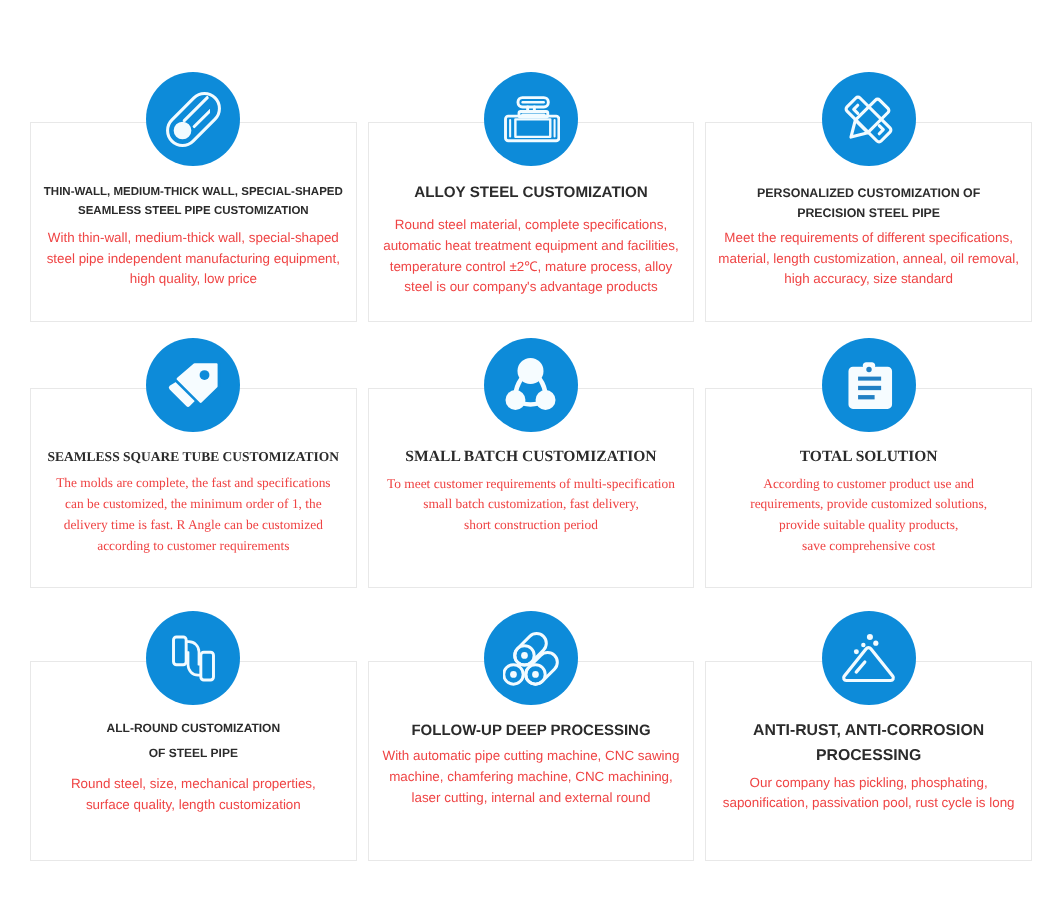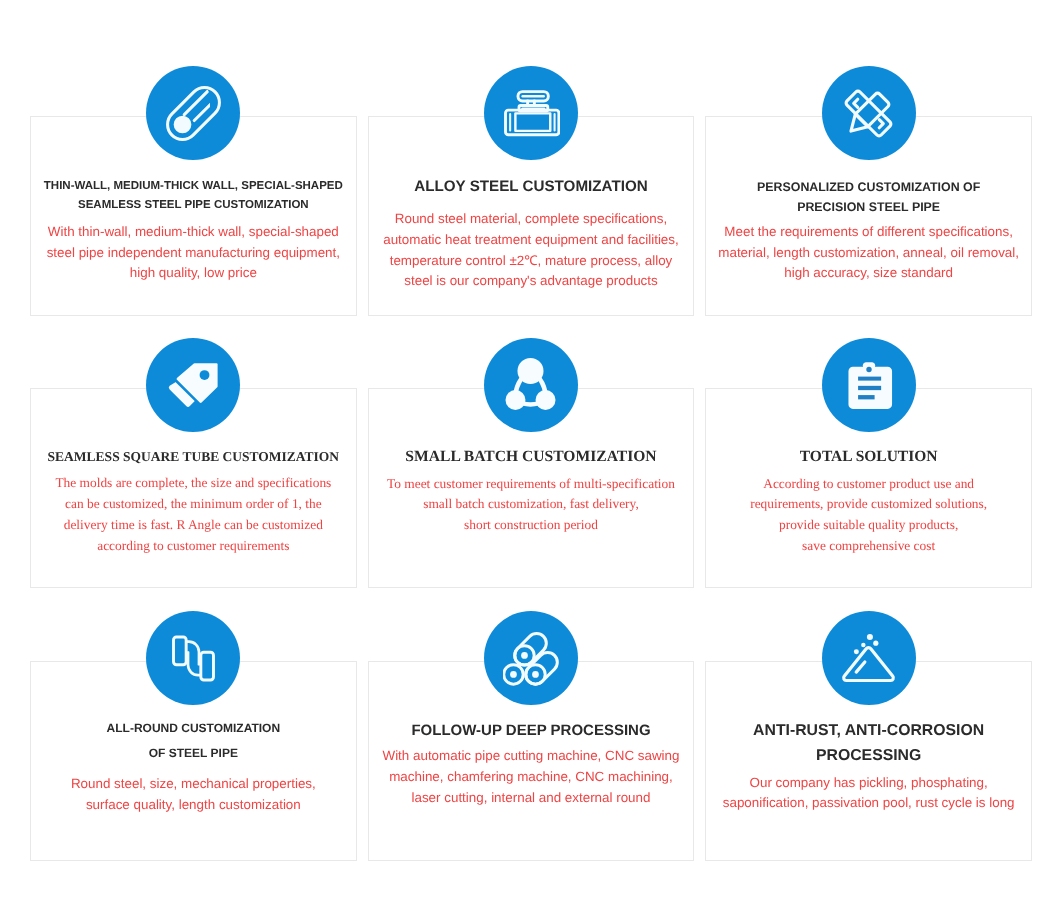--- a/index.html
+++ b/index.html
@@ -14,7 +14,7 @@
   .card:nth-child(3n+1){left:30px;}
   .card:nth-child(3n+2){left:367.65px;}
   .card:nth-child(3n+3){left:705.3px;}
-  .card:nth-child(-n+3){top:116px;}
+  .card:nth-child(-n+3){top:122px;}
   .card:nth-child(n+4):nth-child(-n+6){top:388px;font-family:Liberation Serif, serif;}
   .card:nth-child(n+7){top:661px;}
   .icon-badge{position:absolute;left:50%;top:-51px;width:94px;height:94px;

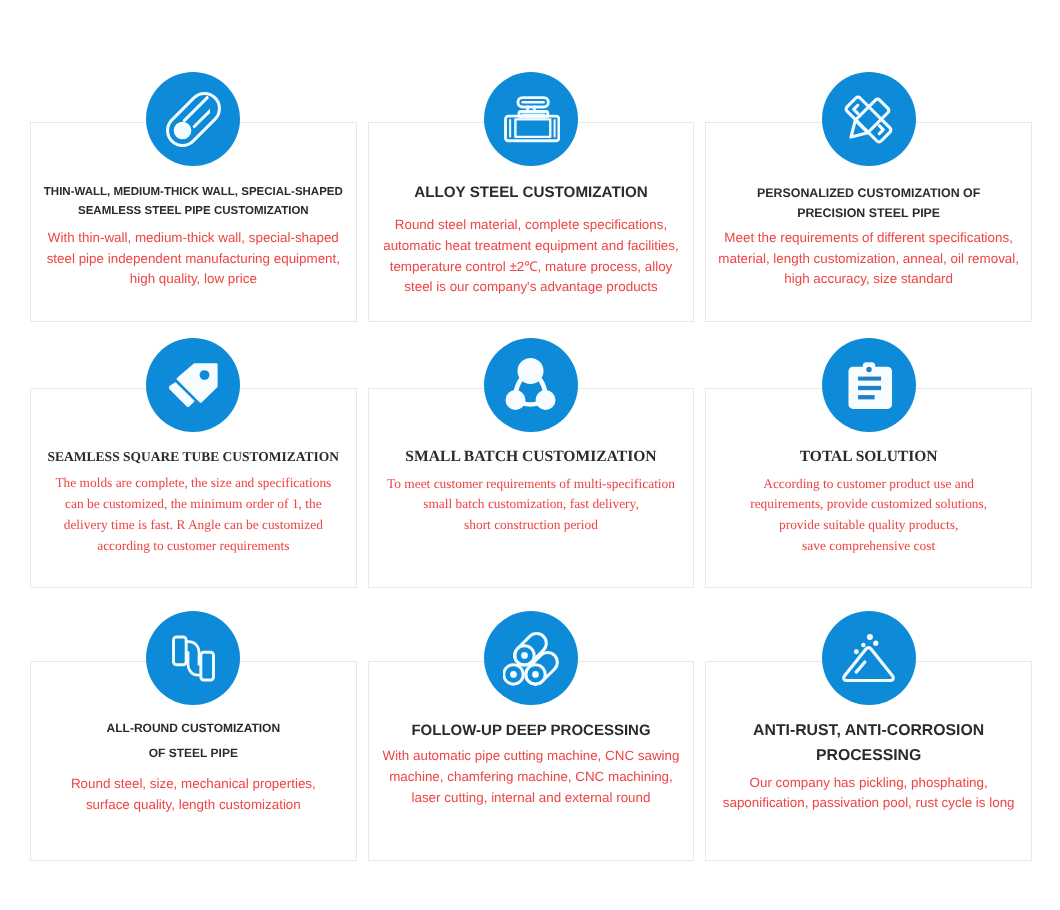--- a/index.html
+++ b/index.html
@@ -119,7 +119,7 @@
         <span class="tl">SEAMLESS SQUARE TUBE CUSTOMIZATION</span>
       </h3>
     <p class="card-desc" style="line-height:20.80px;top:84.4px">
-        <span class="dl">The molds are complete, the size and specifications</span>
+        <span class="dl">The molds are complete, the fast and specifications</span>
         <span class="dl">can be customized, the minimum order of 1, the</span>
         <span class="dl">delivery time is fast. R Angle can be customized</span>
         <span class="dl">according to customer requirements</span>

